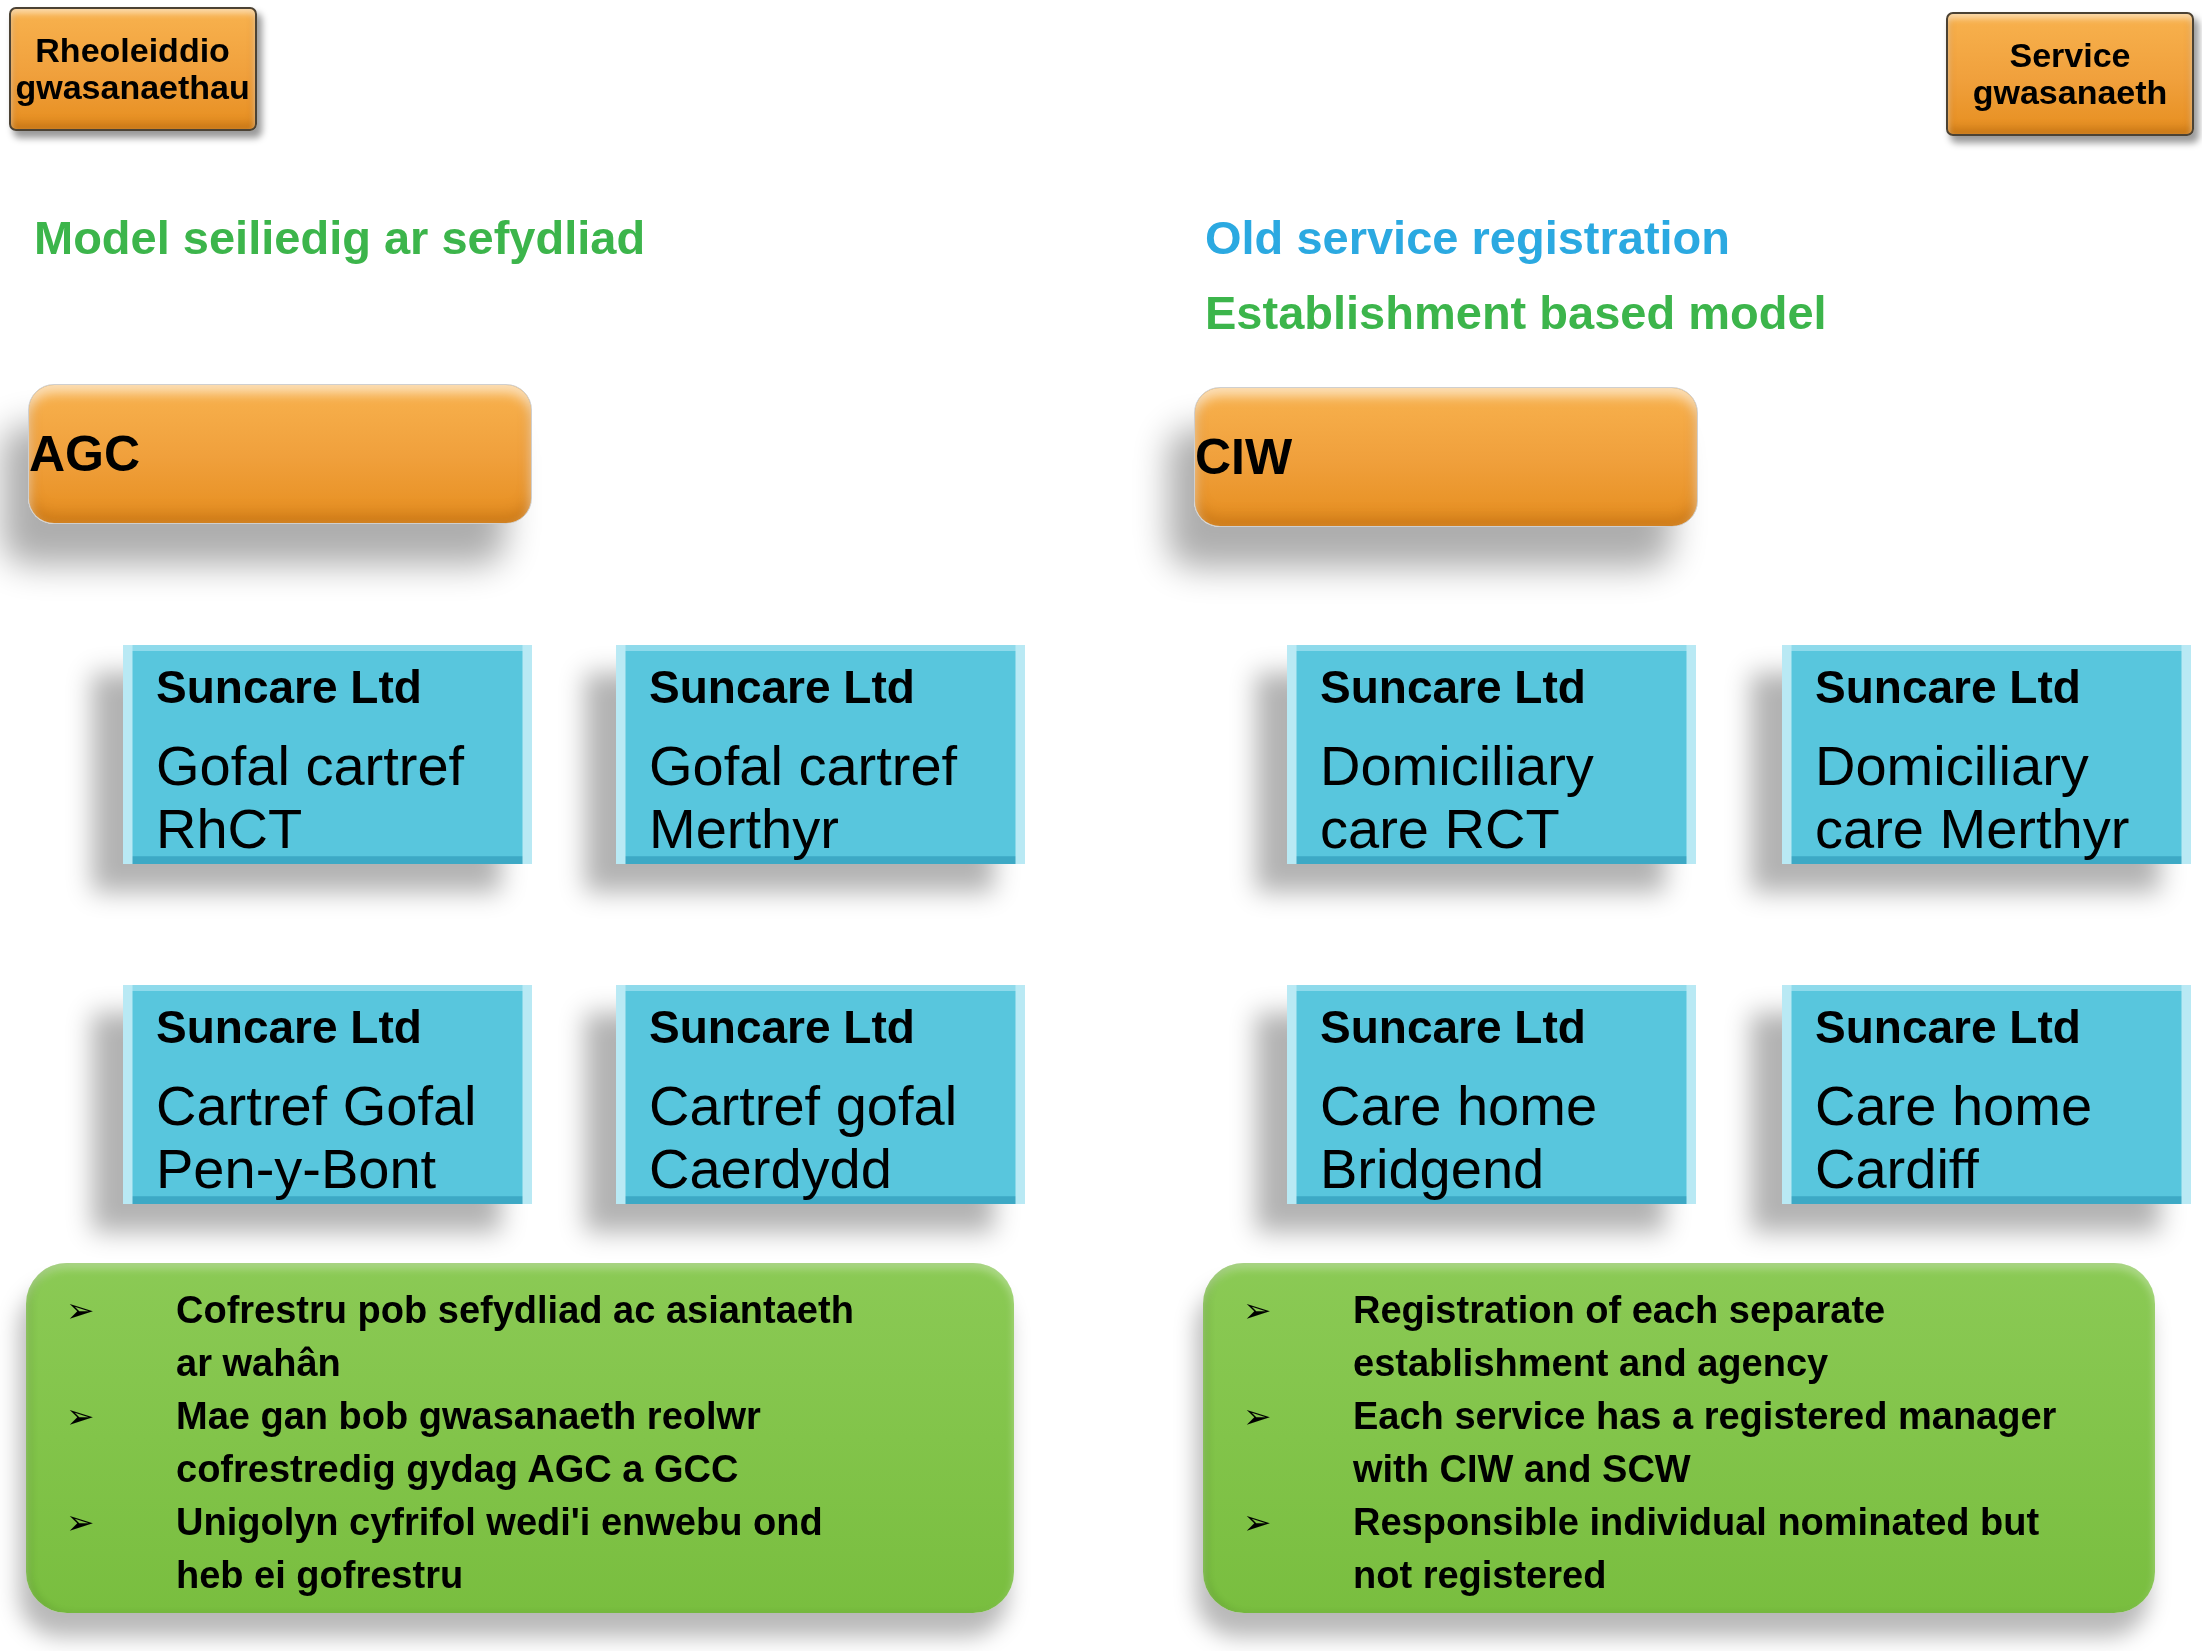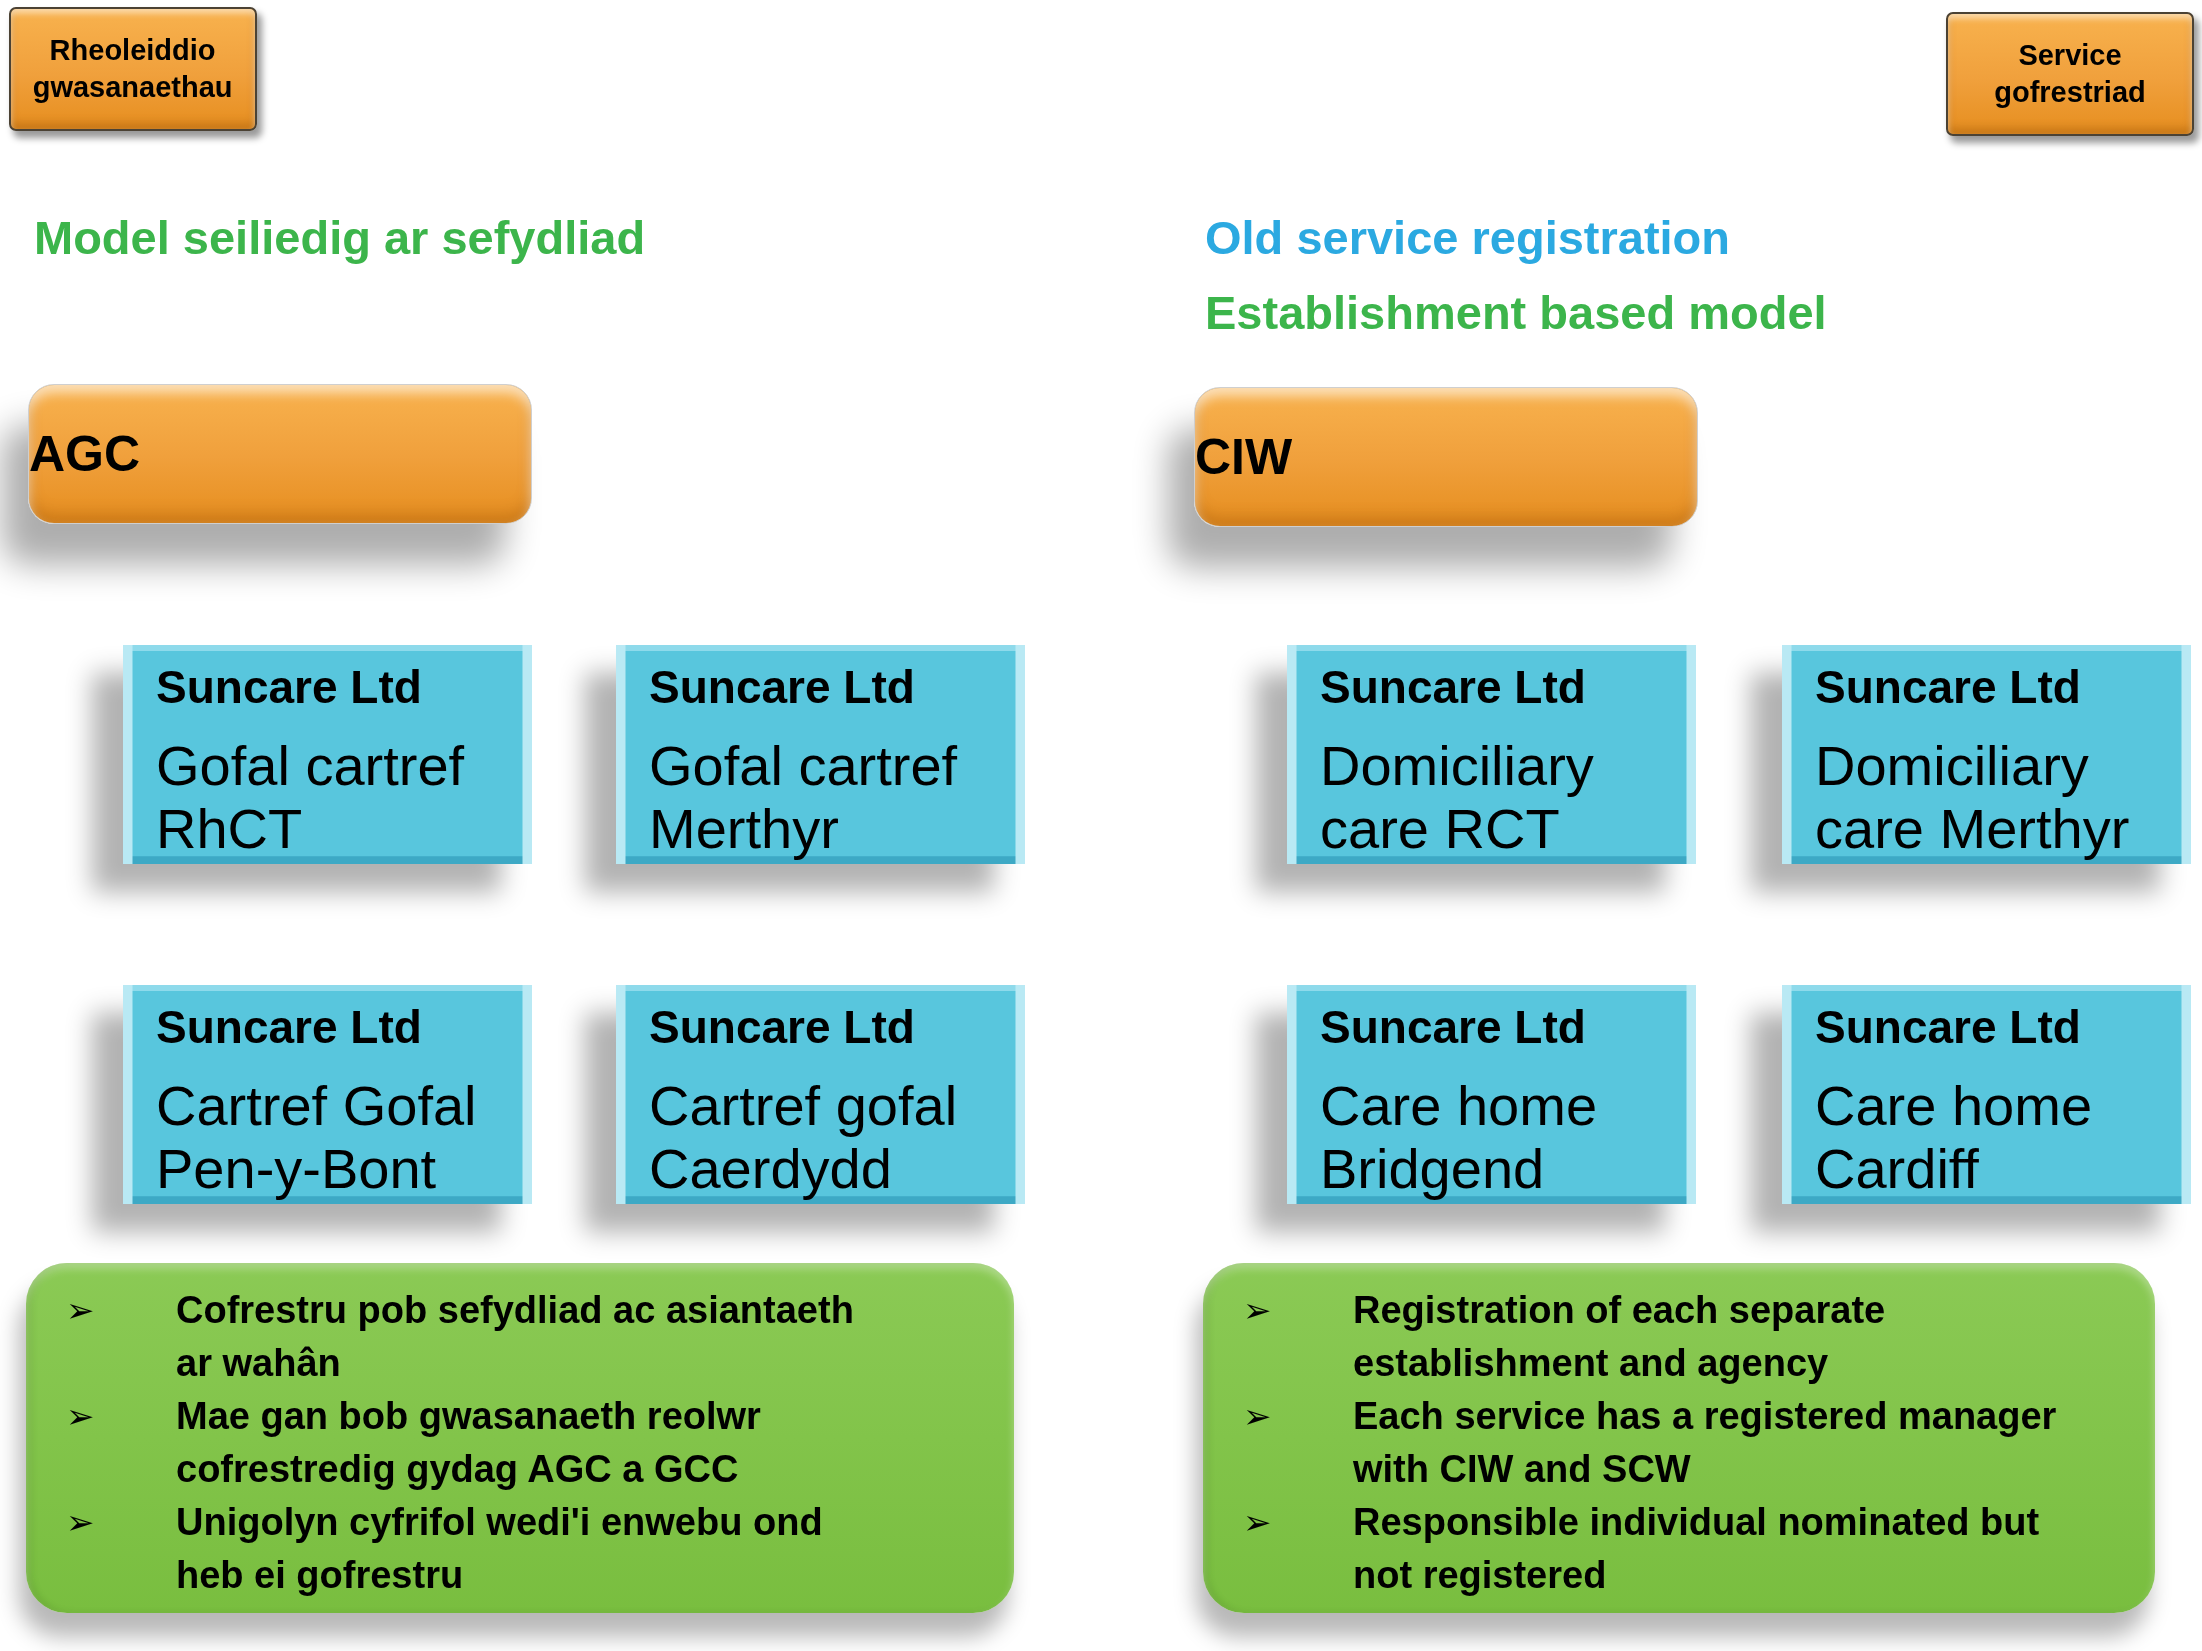--- a/index.html
+++ b/index.html
@@ -15,7 +15,7 @@
     box-shadow:4.3px 6.9px 7.7px rgba(0,0,0,.40),
                inset 0 4.3px 6.9px rgba(255,255,255,.55),
                inset 0 -6px 8.6px rgba(122,61,0,.28);
-    font-size:29px;line-height:37px;font-weight:bold;text-align:center;color:#000;
+    font-size:34px;line-height:37px;font-weight:bold;text-align:center;color:#000;
   }
   #badge-welsh{left:8.6px;top:6.9px;width:244px;height:120px;}
   #badge-english{left:1946px;top:12px;width:244px;height:120px;}

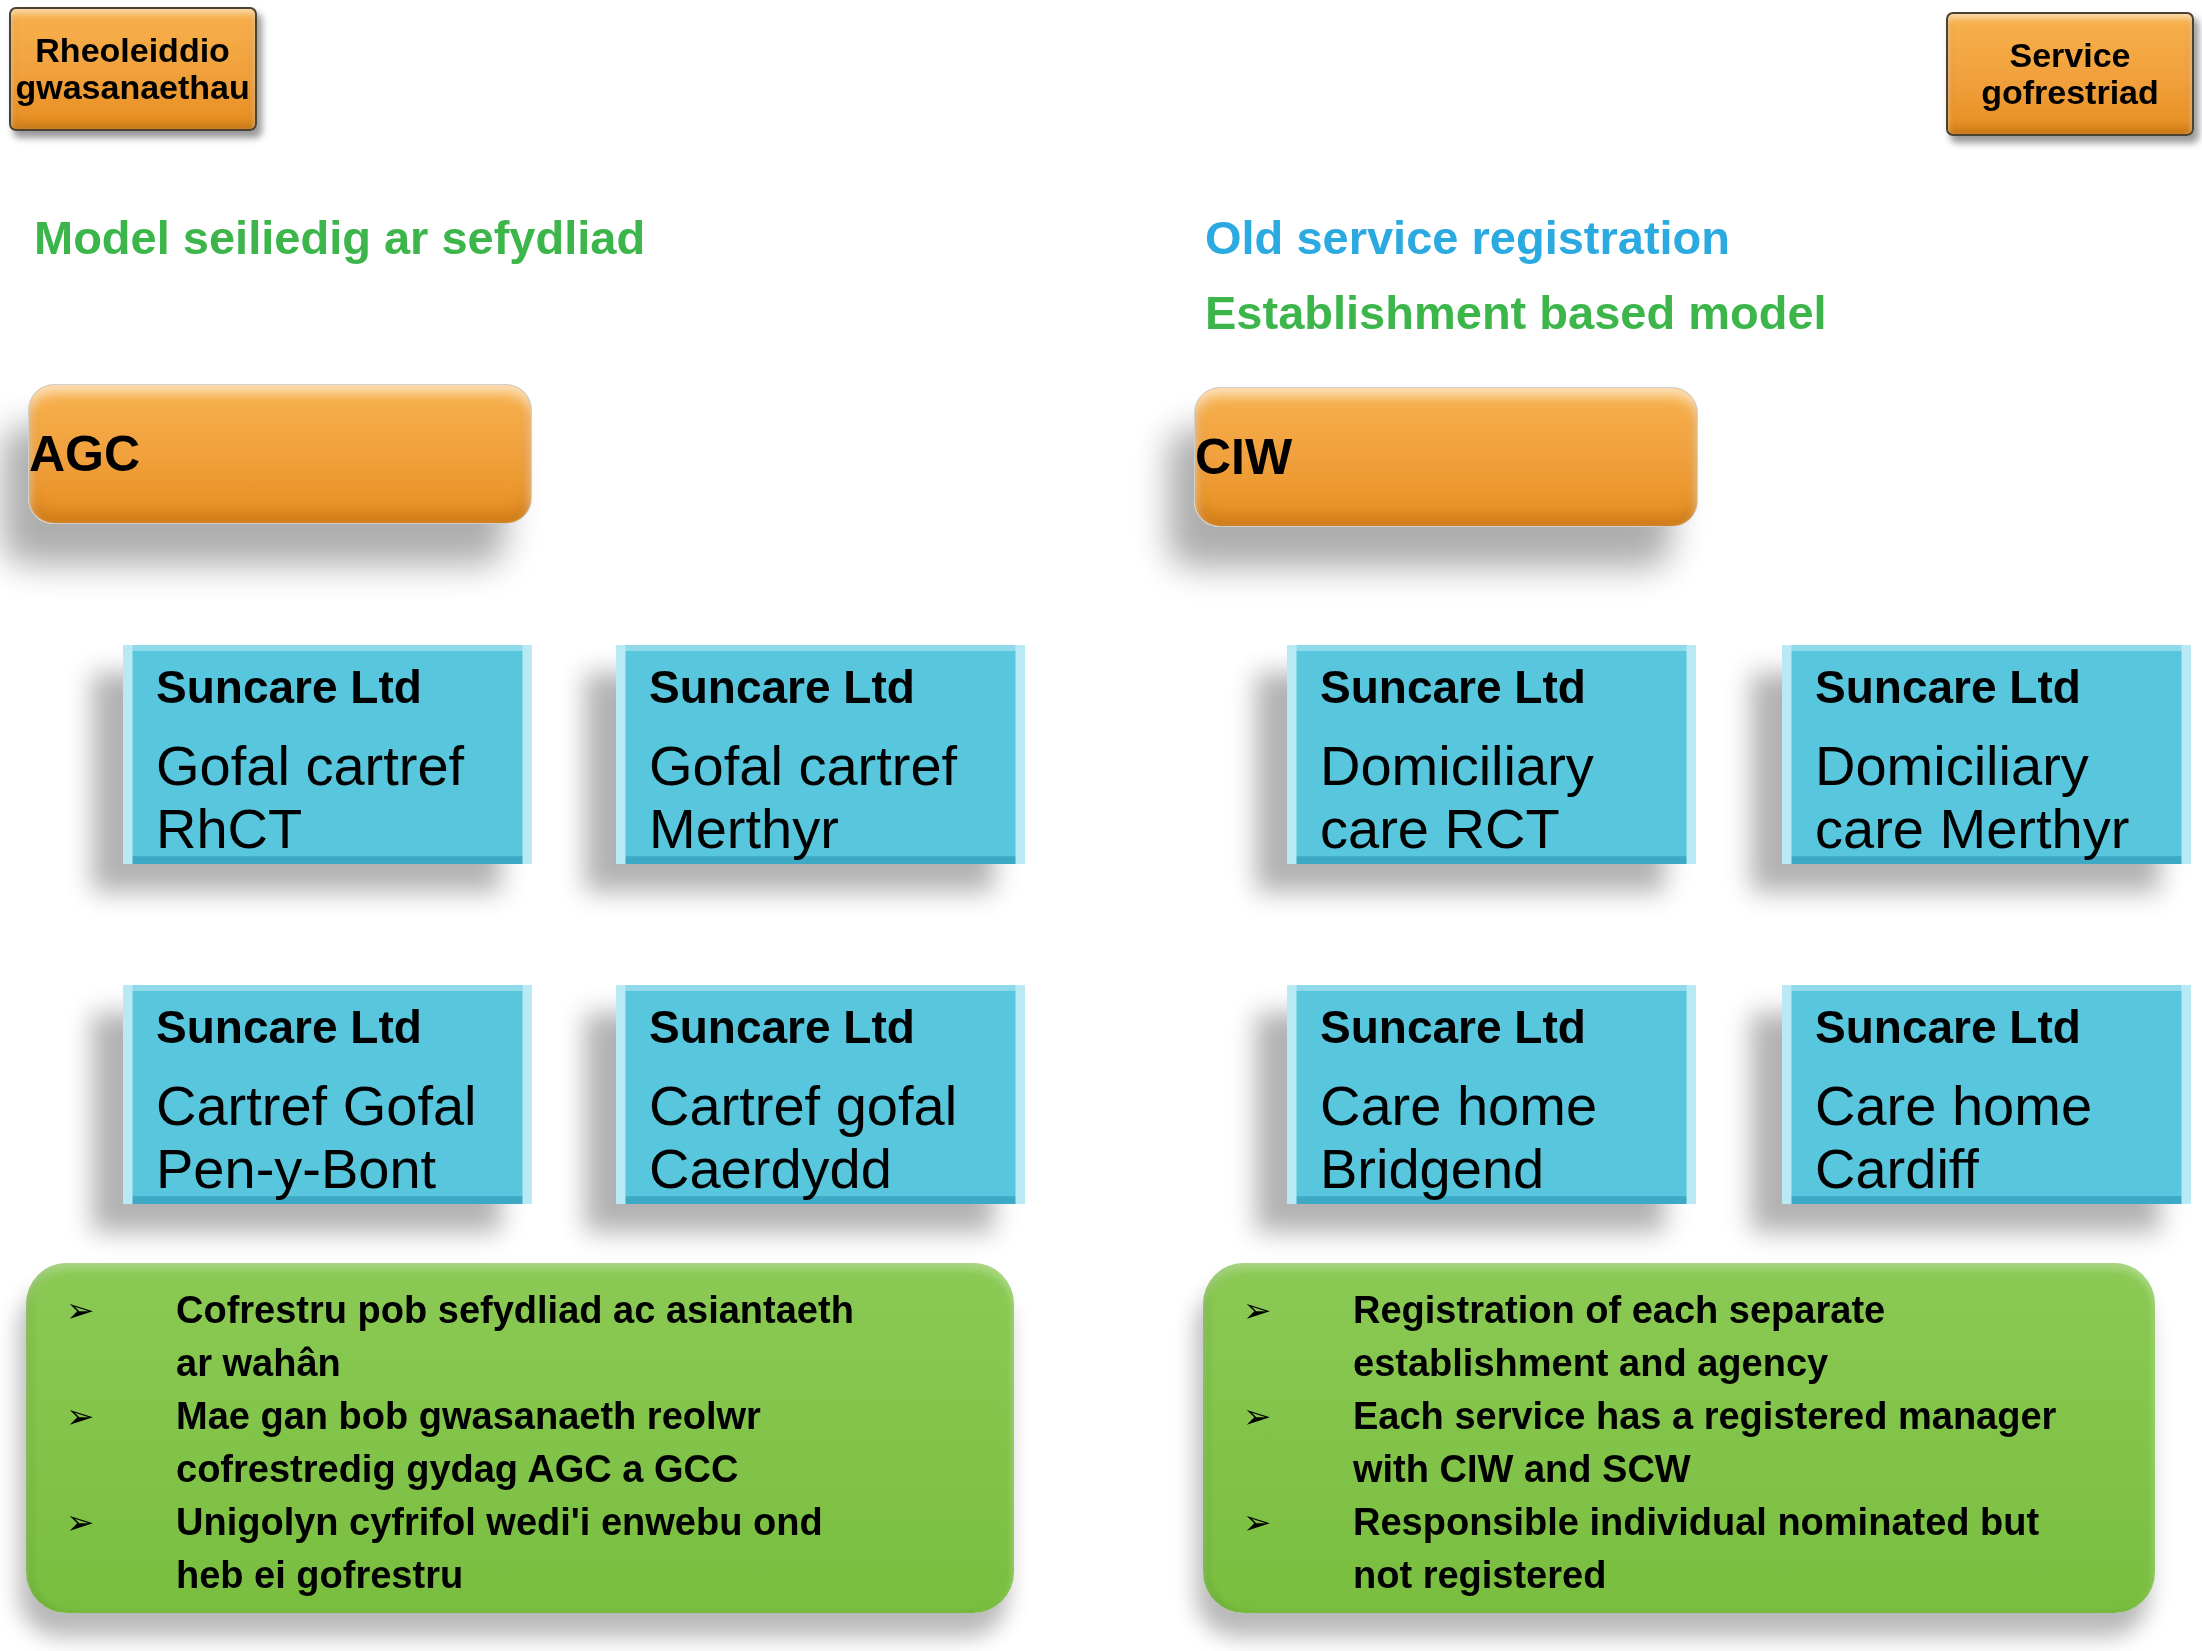--- a/index.html
+++ b/index.html
@@ -84,7 +84,7 @@
   </div>
   <div class="tag-badge" id="badge-english">
     <span>Service</span>
-    <span>gofrestriad</span>
+    <span>gwasanaeth</span>
   </div>
 
   <div class="heading" id="heading-left">

